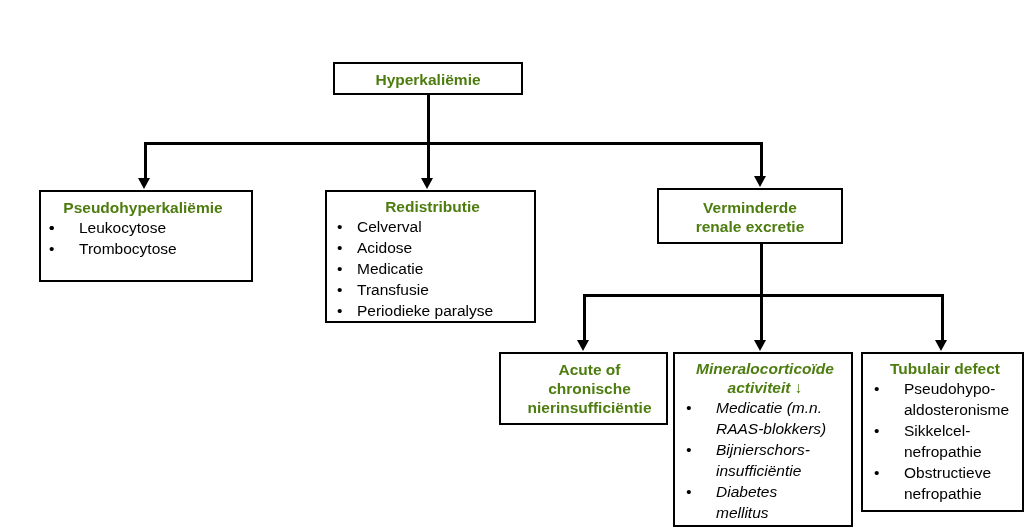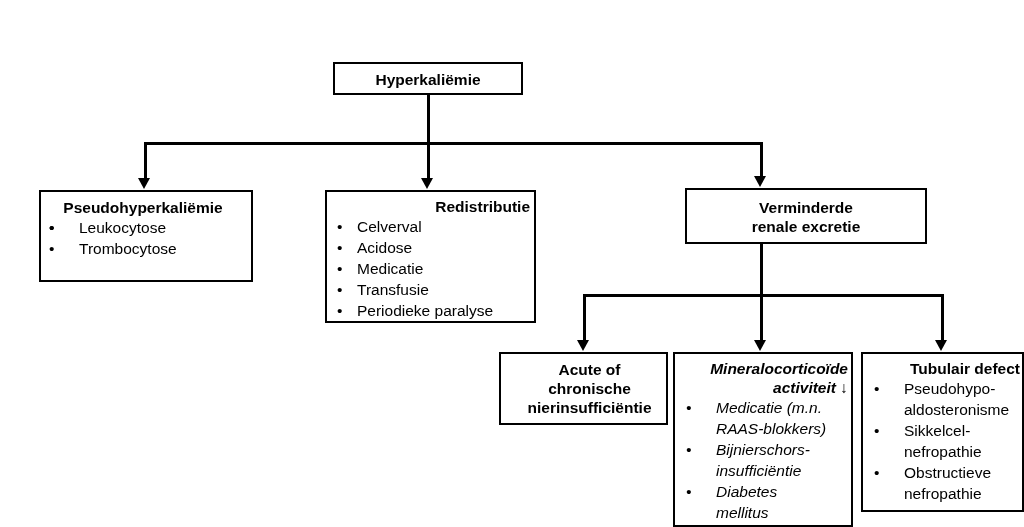--- a/index.html
+++ b/index.html
@@ -32,7 +32,7 @@
     font-weight: bold;
     font-size: 15.5px;
     line-height: 19px;
-    color: #000000;
+    color: #4d7c0f;
     white-space: pre-line;
   }
   .node-title.center {

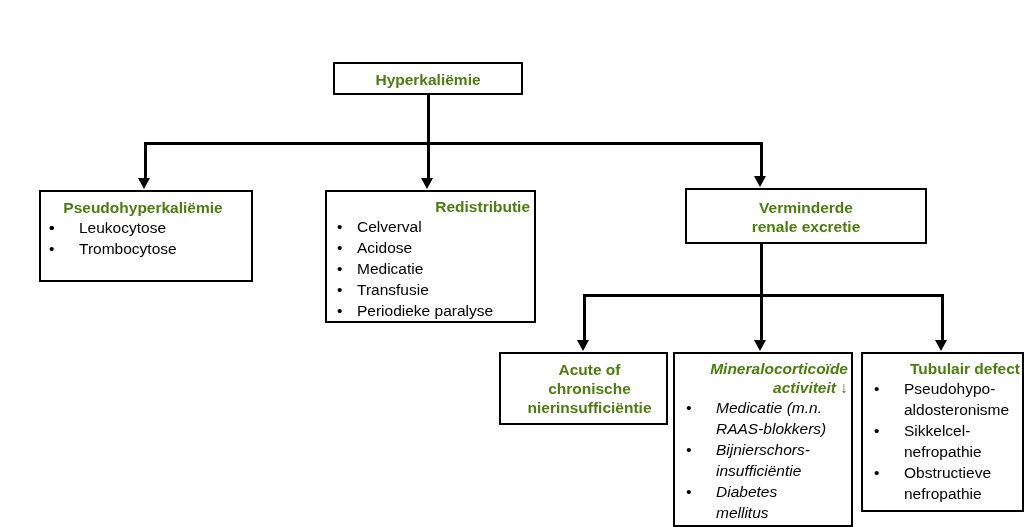--- a/index.html
+++ b/index.html
@@ -39,7 +39,7 @@
     text-align: center;
   }
   .node-title.left {
-    text-align: right;
+    text-align: center;
   }
   .bullets {
     list-style: none;

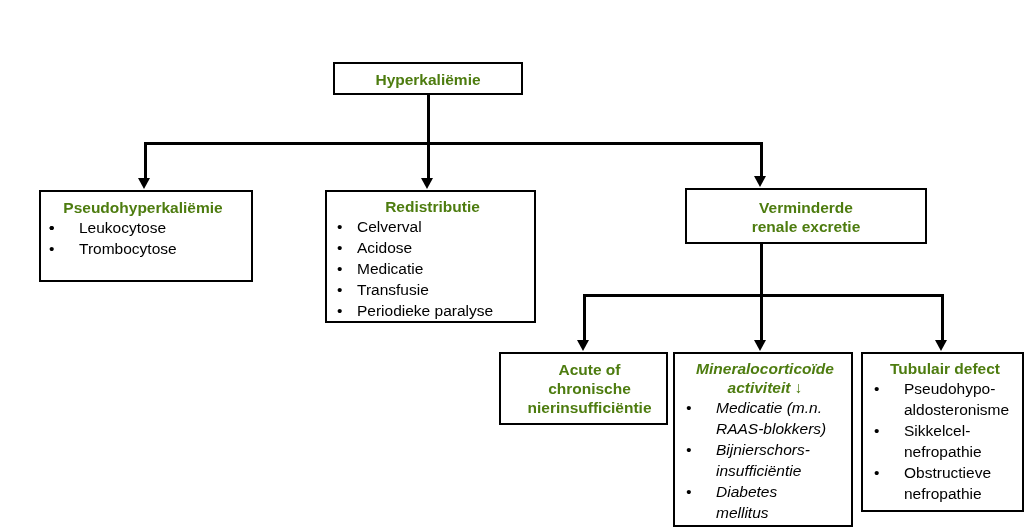--- a/index.html
+++ b/index.html
@@ -76,7 +76,7 @@
   .b-redis .bullets li { padding-left: 22px; }
   .b-redis .bullets li .bul { left: 2px; }
 
-  .b-vermin { left: 685px; top: 188px; width: 242px; height: 56px; padding: 8px 4px 0 4px; }
+  .b-vermin { left: 657px; top: 188px; width: 186px; height: 56px; padding: 8px 4px 0 4px; }
 
   .b-acute { left: 499px; top: 352px; width: 169px; height: 73px; padding: 6px 4px 0 16px; }
 

